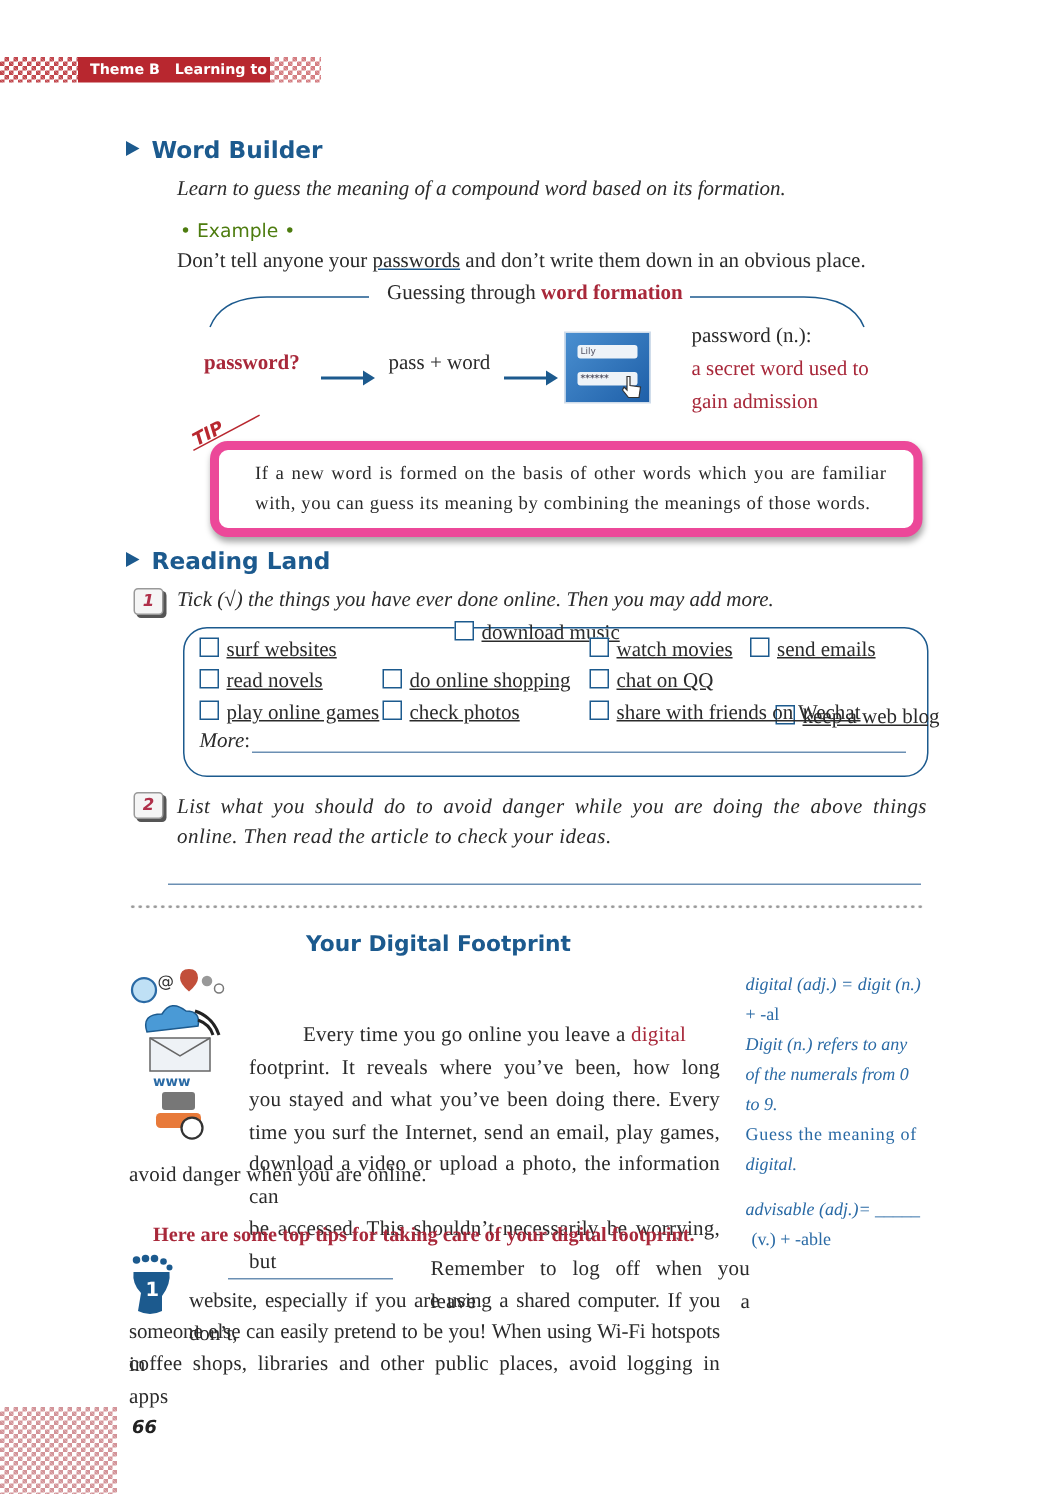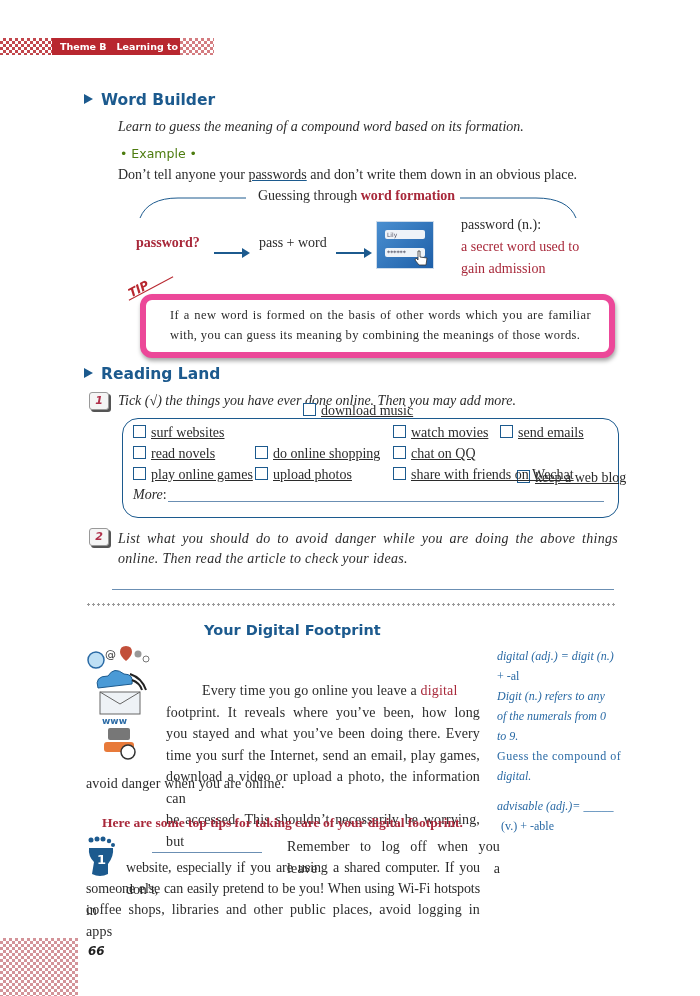--- a/index.html
+++ b/index.html
@@ -123,7 +123,7 @@
 
 <div class="abs tick-box"></div>
 <div class="abs opt" style="left:133px;top:425px;"><span class="cb"></span><span>surf websites</span></div>
-<div class="abs opt" style="left:255px;top:403px;padding-left:48px;"><span class="cb"></span><span>download music</span></div>
+<div class="abs opt" style="left:255px;top:414px;padding-left:48px;"><span class="cb"></span><span>download music</span></div>
 <div class="abs opt" style="left:393px;top:425px;text-align:center;"><span class="cb"></span><span>watch movies</span></div>
 <div class="abs opt" style="left:500px;top:425px;"><span class="cb"></span><span>send emails</span></div>
 

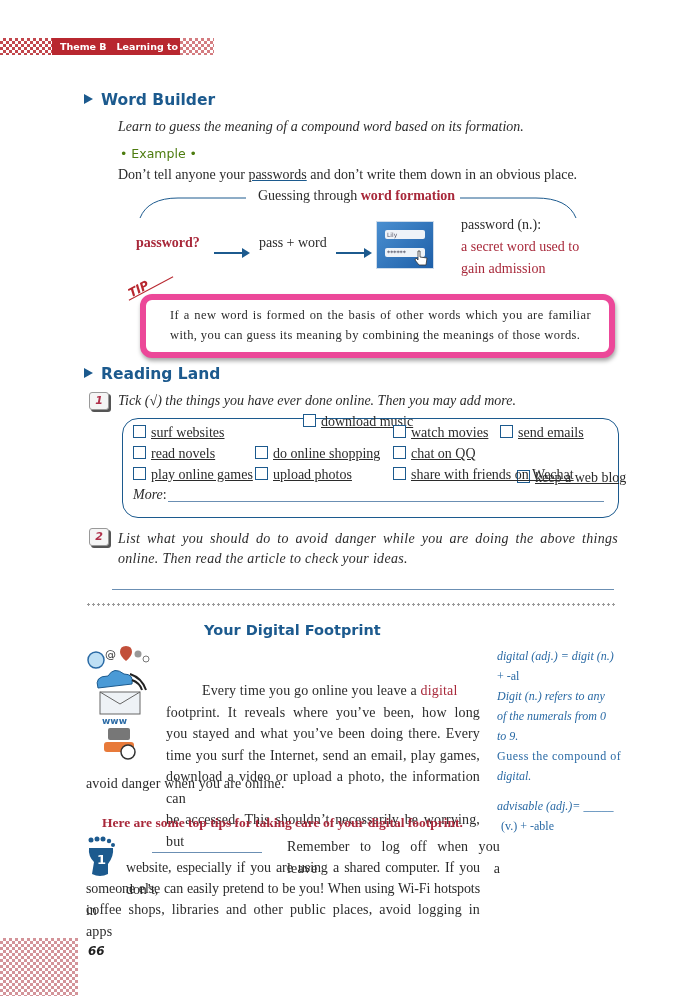--- a/index.html
+++ b/index.html
@@ -133,7 +133,7 @@
 <div class="abs opt" style="left:500px;top:470px;margin-left:17px;"><span class="cb"></span><span>keep a web blog</span></div>
 
 <div class="abs opt" style="left:133px;top:467px;"><span class="cb"></span><span>play online games</span></div>
-<div class="abs opt" style="left:255px;top:467px;"><span class="cb"></span><span>upload photos</span></div>
+<div class="abs opt" style="left:255px;top:467px;"><span class="cb"></span><span>check photos</span></div>
 <div class="abs opt" style="left:393px;top:467px;"><span class="cb"></span><span>share with friends on Wechat</span></div>
 
 <div class="abs t14" style="left:133px;top:487px;"><span class="italic">More</span>:</div>

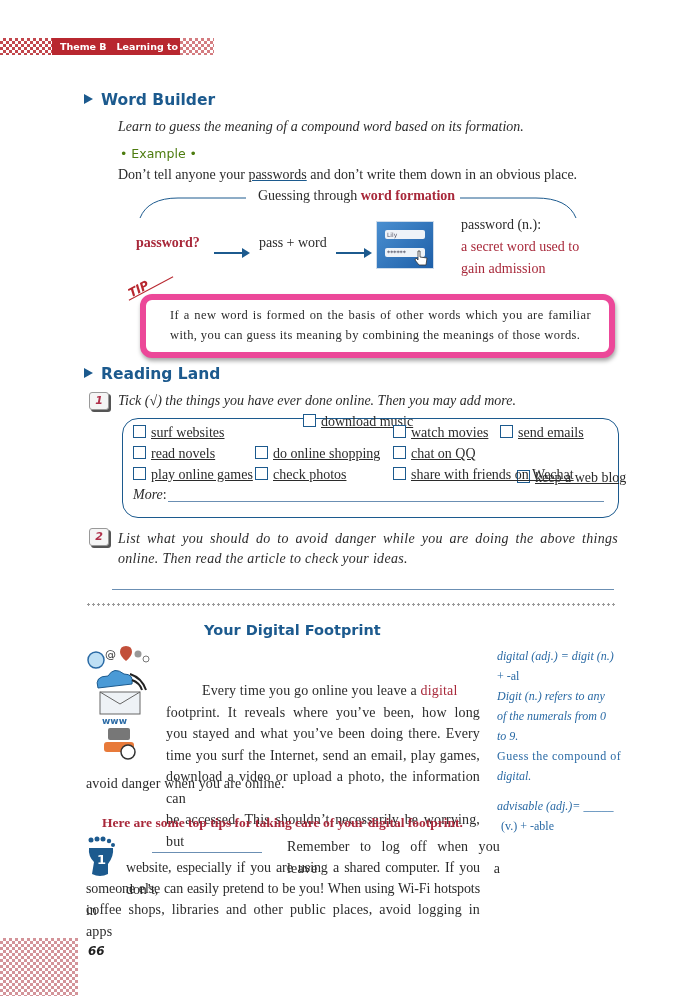--- a/index.html
+++ b/index.html
@@ -199,7 +199,7 @@
   <div class="italic">Digit (n.) refers to any</div>
   <div class="italic">of the numerals from 0</div>
   <div class="italic">to 9.</div>
-  <div style="letter-spacing:0.5px;">Guess the compound of</div>
+  <div style="letter-spacing:0.5px;">Guess the meaning of</div>
   <div class="italic">digital.</div>
   <div class="italic" style="margin-top:10px;">advisable (adj.)= _____</div>
   <div style="padding-left:4px;">(v.) + -able</div>

